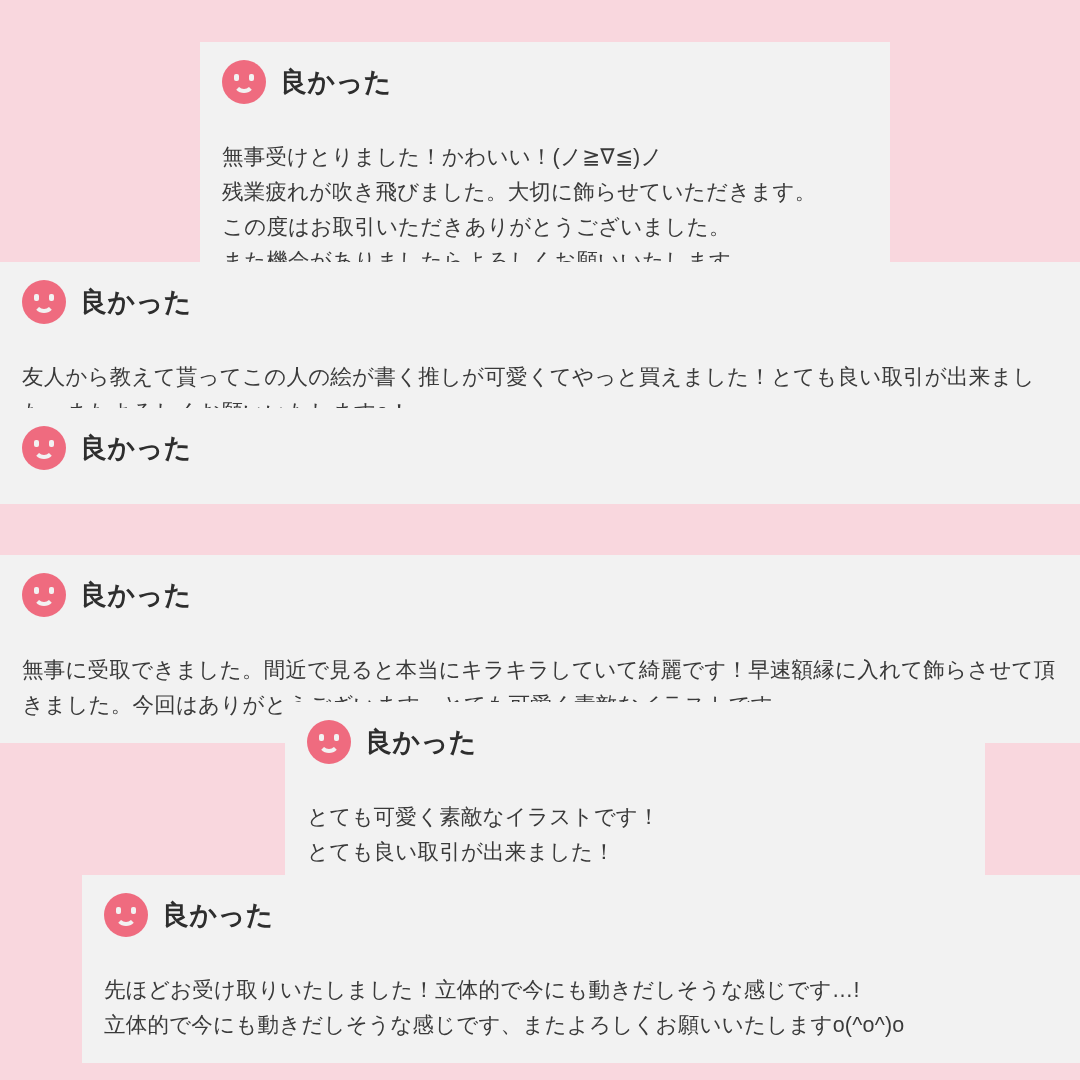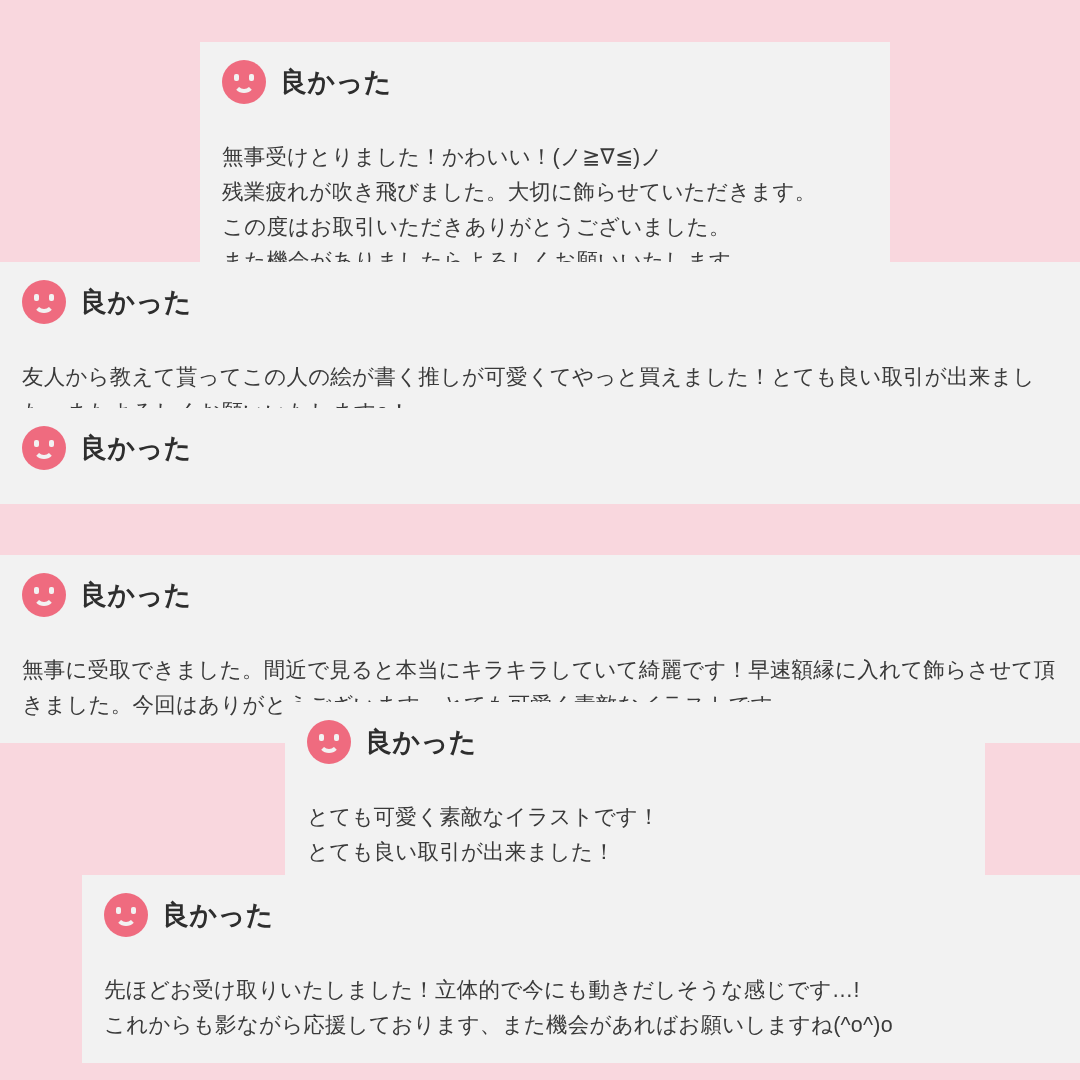--- a/index.html
+++ b/index.html
@@ -162,7 +162,7 @@
       <div class="rev-title">良かった</div>
     </div>
     <div class="rev-body">先ほどお受け取りいたしました！立体的で今にも動きだしそうな感じです…!
-これからも影ながら応援しております、また機会があればお願いしますね(^o^)o</div>
+立体的で今にも動きだしそうな感じです、またよろしくお願いいたしますo(^o^)o</div>
   </div>
 
 </div>

